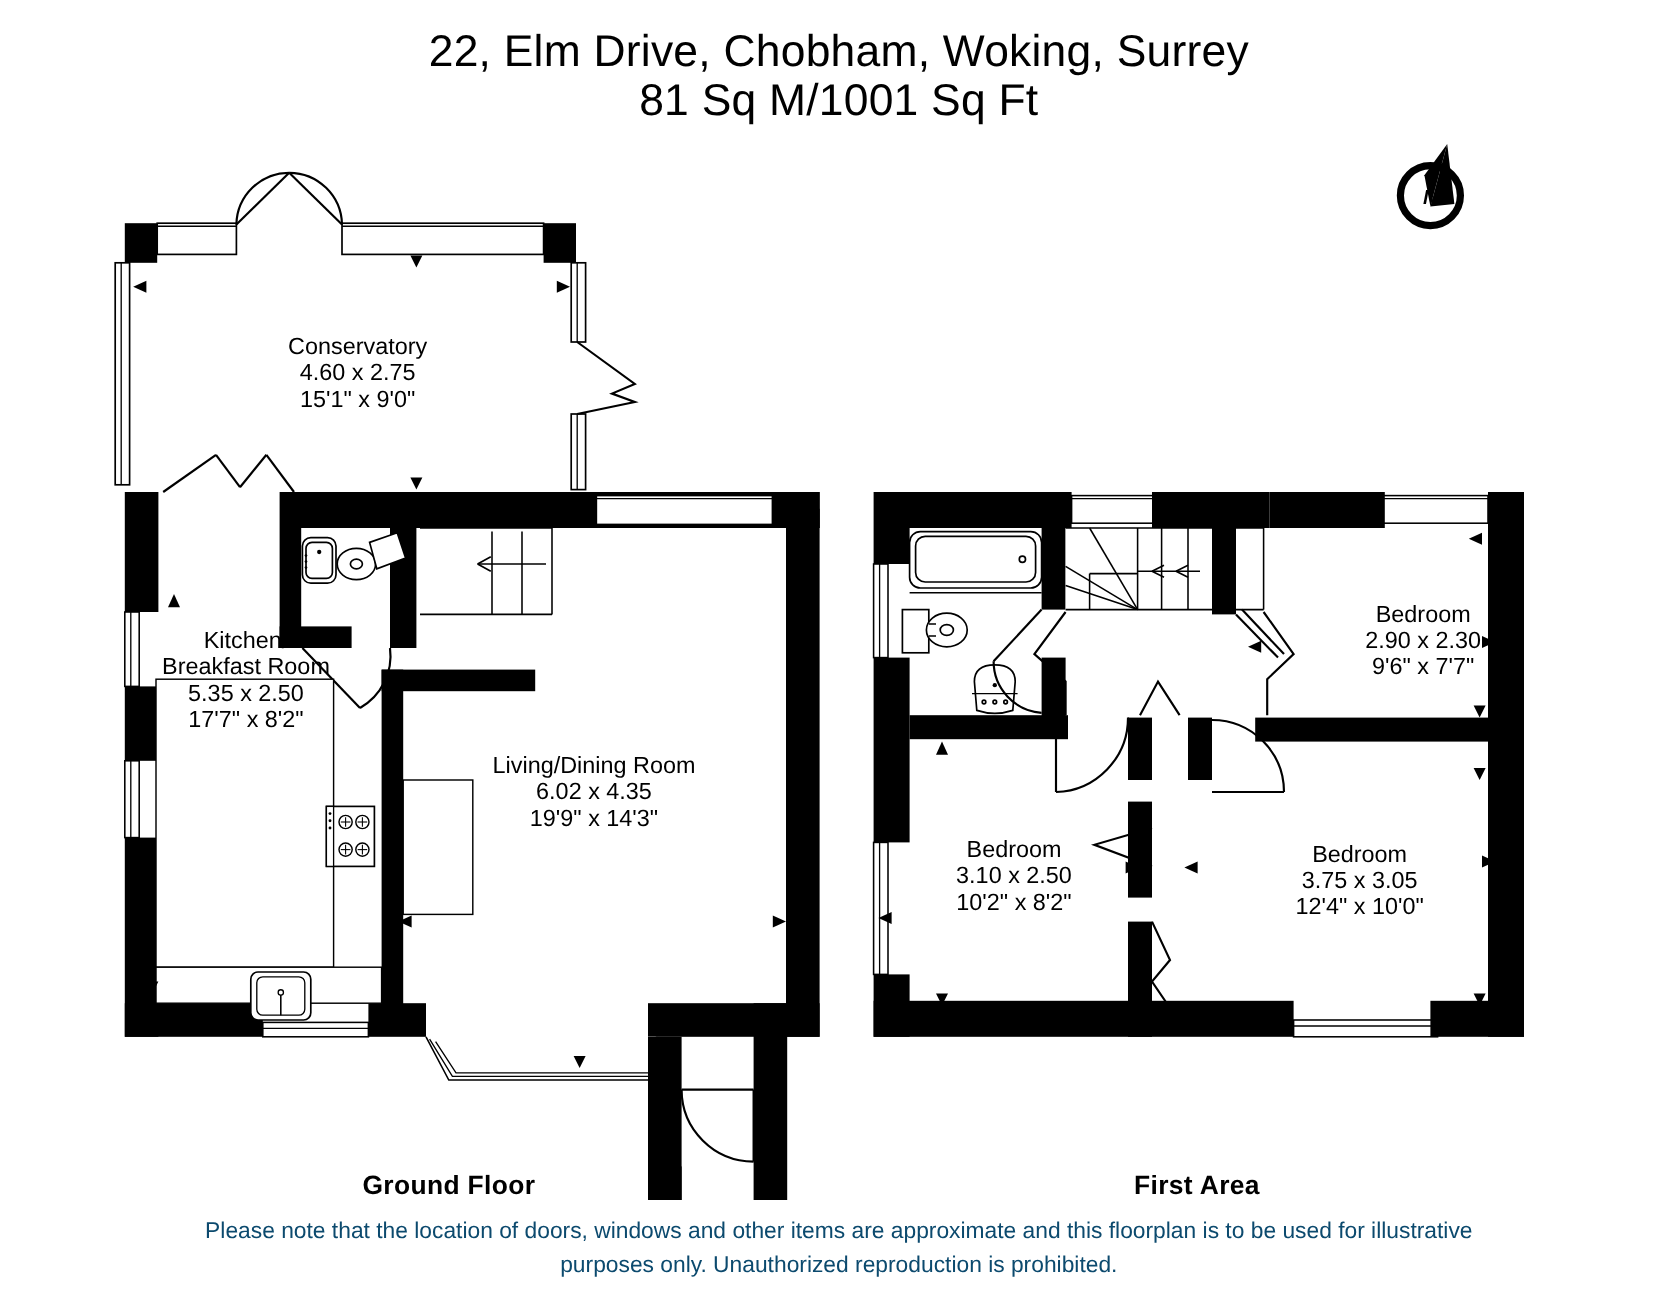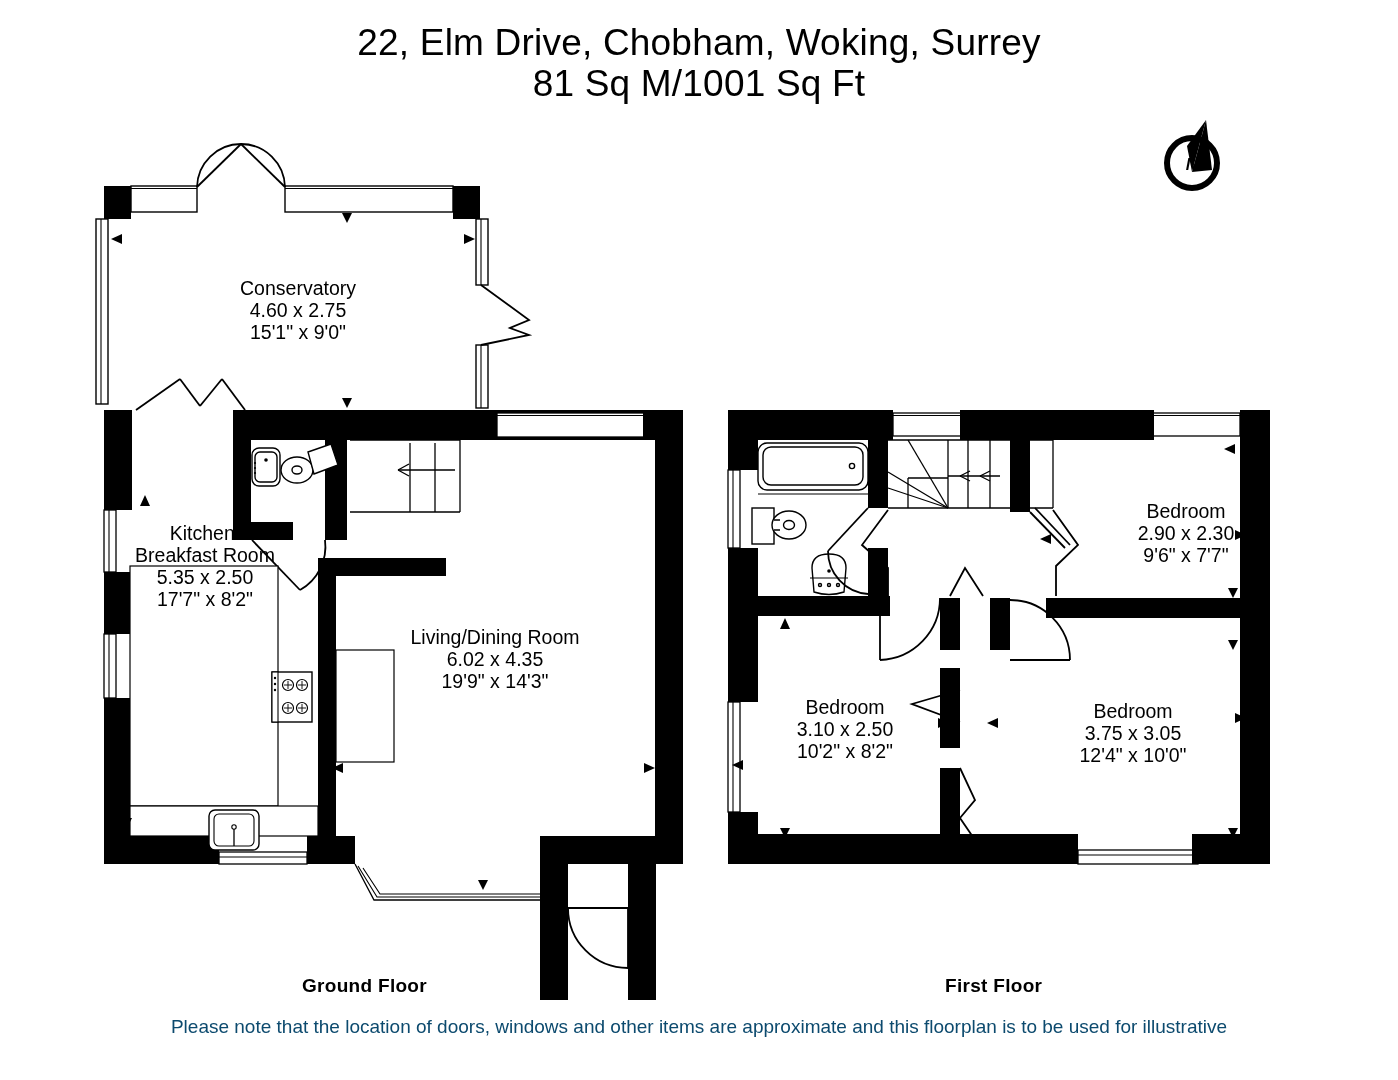--- a/index.html
+++ b/index.html
@@ -41,7 +41,7 @@
   }
   .floor-label {
     position: absolute;
-    font-size: 19px;
+    font-size: 22px;
     font-weight: bold;
     letter-spacing: 0.3px;
   }

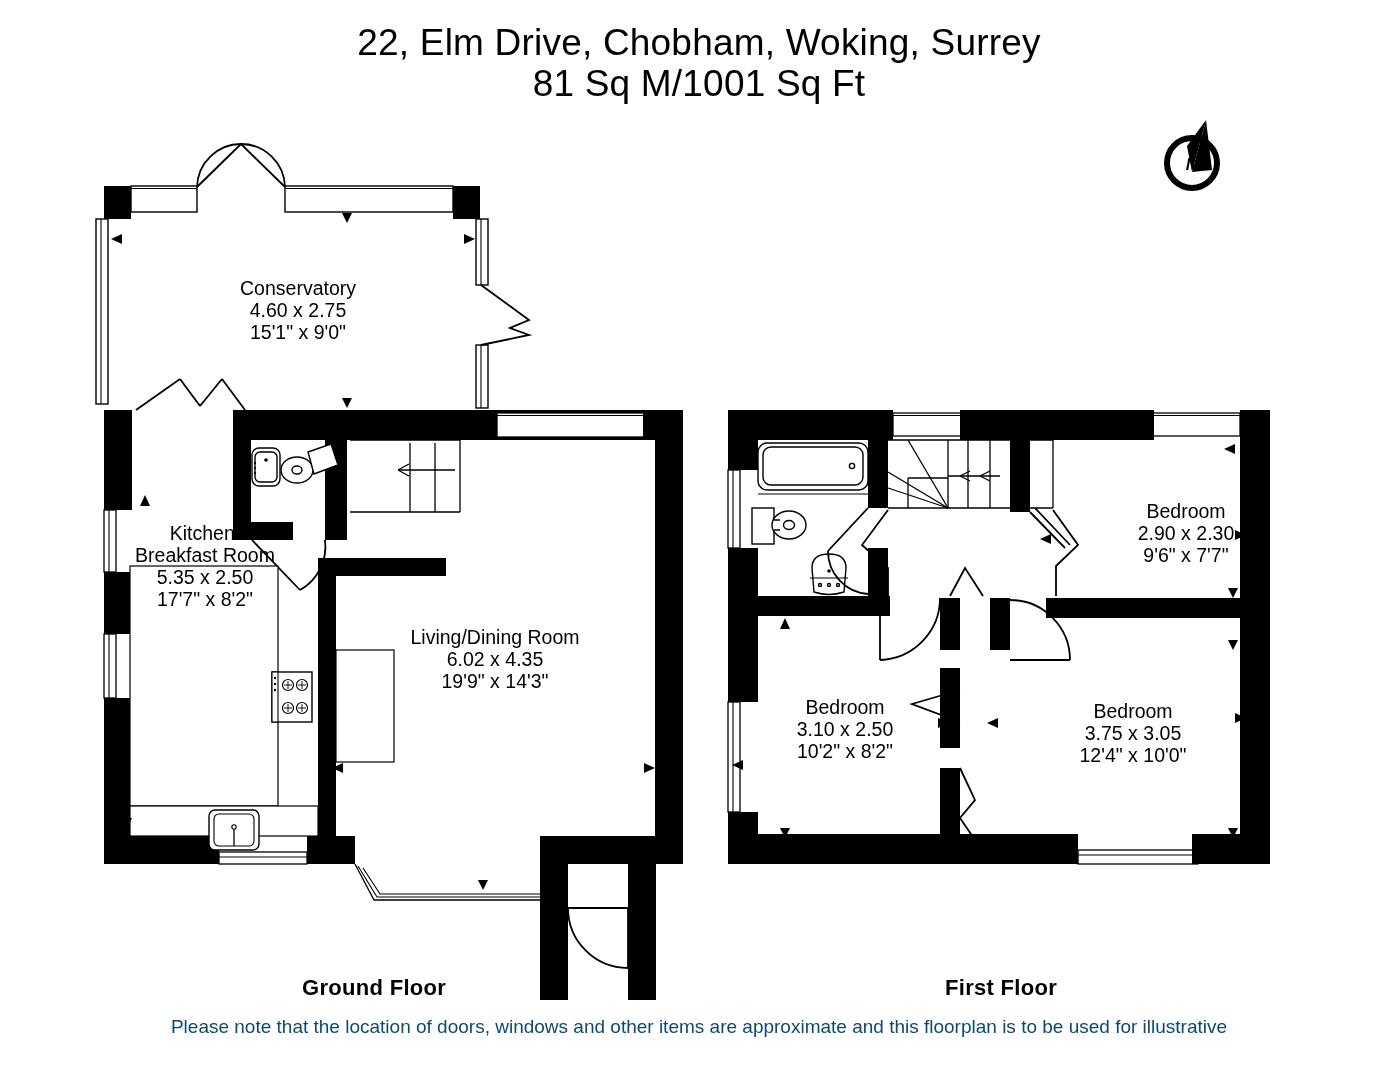--- a/index.html
+++ b/index.html
@@ -488,7 +488,7 @@
   </svg>
 
   <div class="floor-label" id="ground-floor-label">Ground Floor</div>
-  <div class="floor-label" id="first-floor-label">First Floor</div>
+  <div class="floor-label" id="first-floor-label">First Area</div>
 
   <div class="footer">
     <div>Please note that the location of doors, windows and other items are approximate and this floorplan is to be used for illustrative</div>

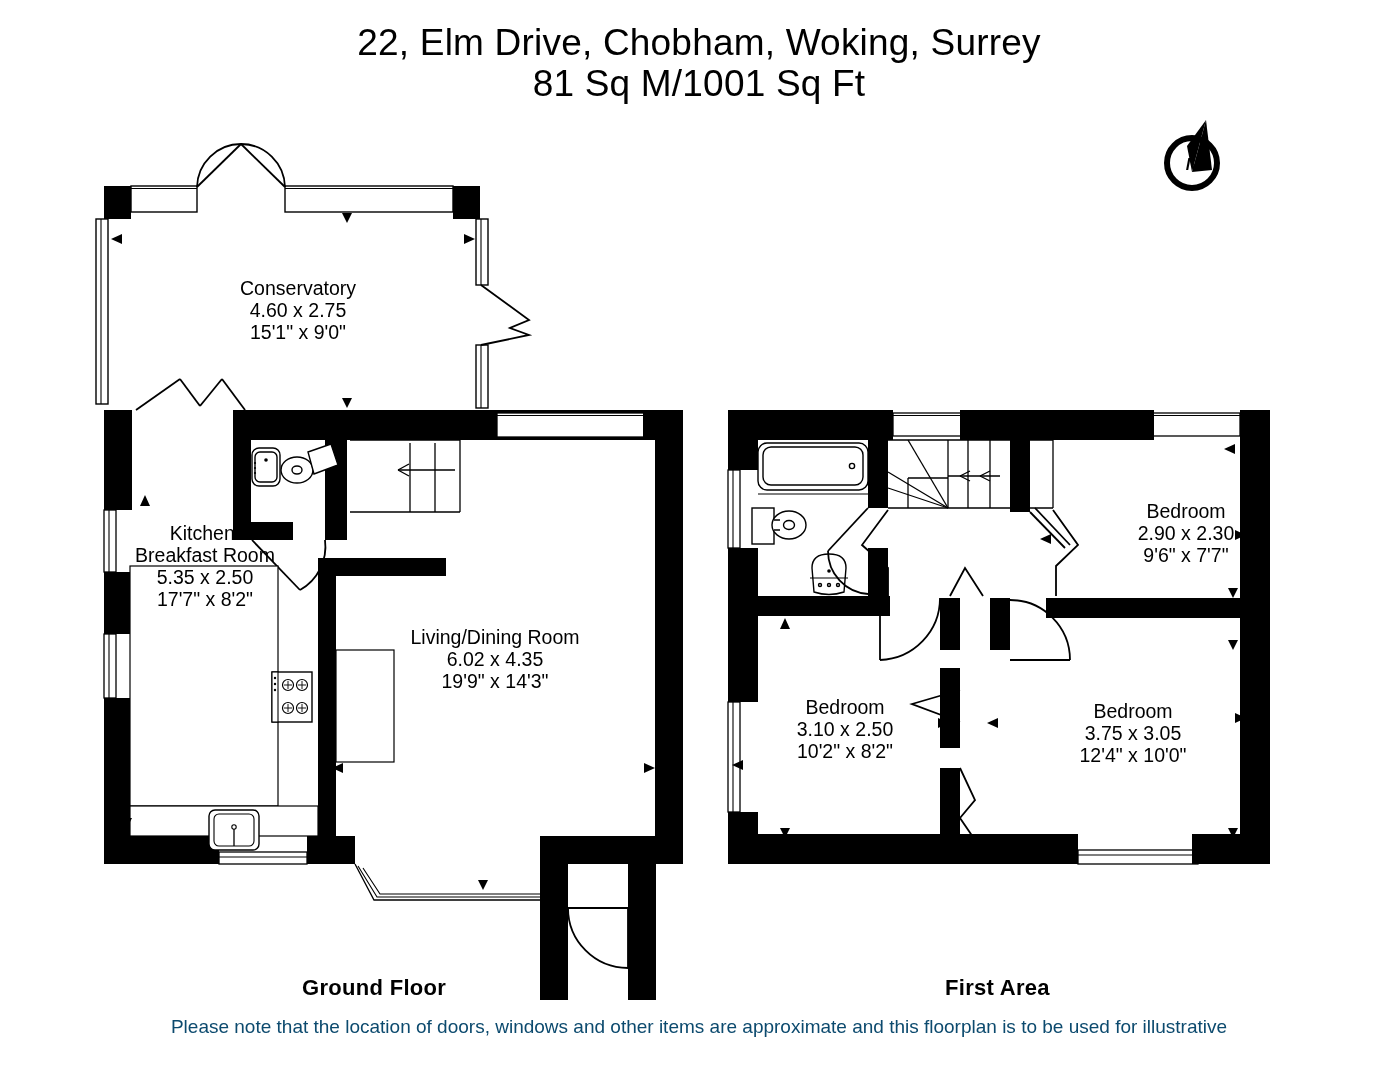--- a/index.html
+++ b/index.html
@@ -492,6 +492,7 @@
 
   <div class="footer">
     <div>Please note that the location of doors, windows and other items are approximate and this floorplan is to be used for illustrative</div>
+    <div>purposes only. Unauthorized reproduction is prohibited.</div>
   </div>
 
 </div>

